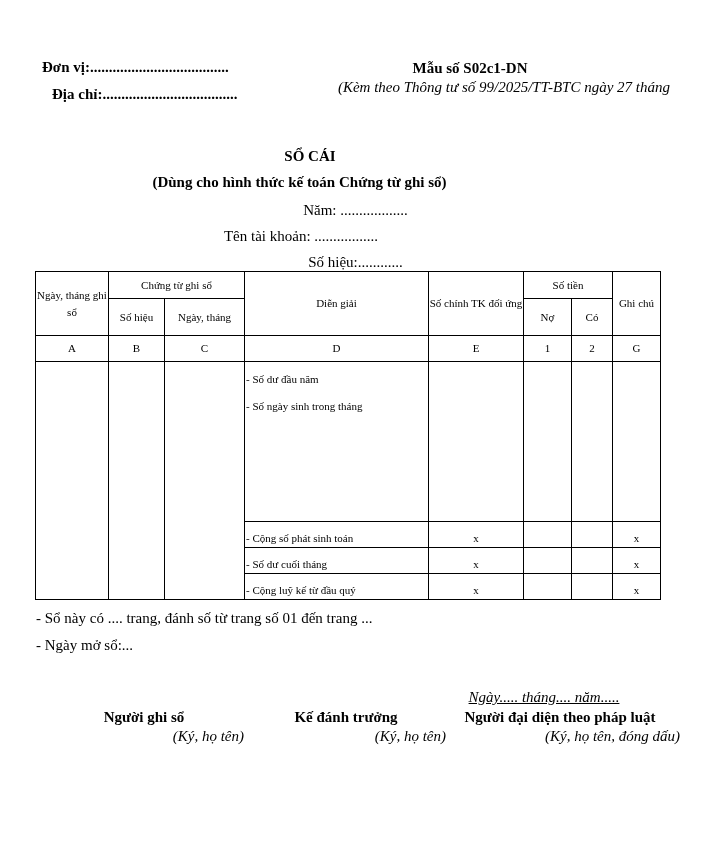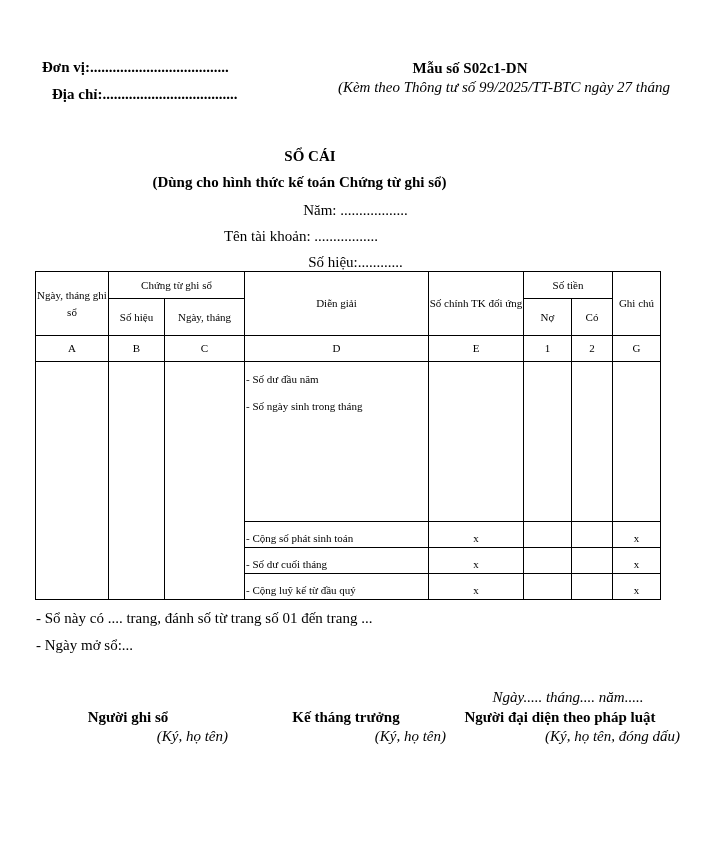--- a/index.html
+++ b/index.html
@@ -108,7 +108,7 @@
 <div class="abs" style="left:36px; top:610px;">- Sổ này có .... trang, đánh số từ trang số 01 đến trang ...</div>
 <div class="abs" style="left:36px; top:637px;">- Ngày mở sổ:...</div>
 
-<div class="abs center ital" style="left:448px; width:240px; top:689px;">Ngày..... tháng.... năm.....</div>
+<div class="abs center ital" style="left:424px; width:240px; top:689px;text-decoration:underline;">Ngày..... tháng.... năm.....</div>
 
 <div class="abs center" style="left:28px; width:200px; top:708px;">
   <div class="bold" style="line-height:19px;">Người ghi sổ</div>

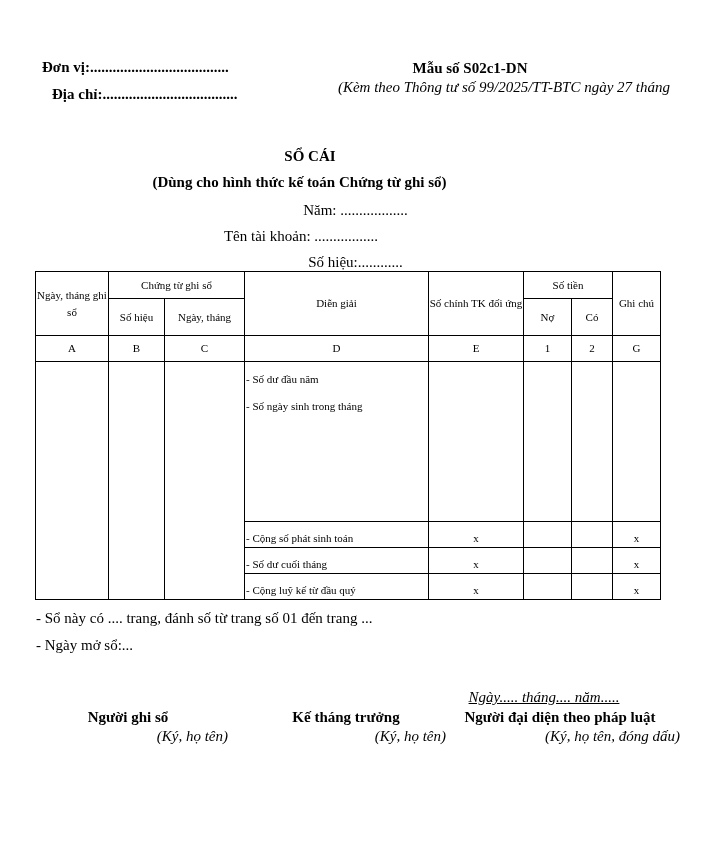--- a/index.html
+++ b/index.html
@@ -110,7 +110,7 @@
 
 <div class="abs center ital" style="left:424px; width:240px; top:689px;text-decoration:underline;">Ngày..... tháng.... năm.....</div>
 
-<div class="abs center" style="left:28px; width:200px; top:708px;">
+<div class="abs center" style="left:44px; width:200px; top:708px;">
   <div class="bold" style="line-height:19px;">Người ghi sổ</div>
   <div class="ital" style="line-height:19px;">(Ký, họ tên)</div>
 </div>

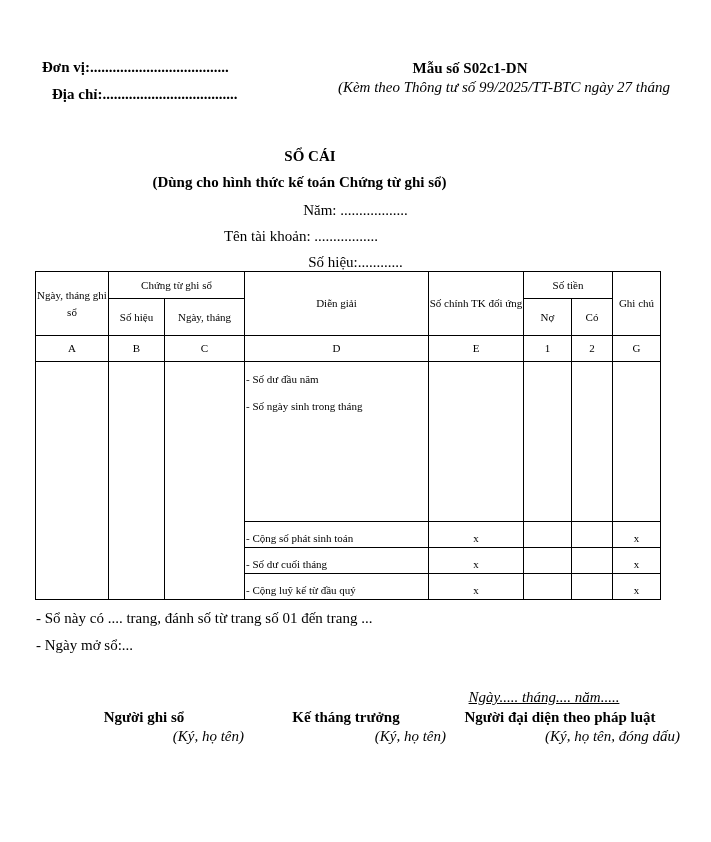--- a/index.html
+++ b/index.html
@@ -115,7 +115,7 @@
   <div class="ital" style="line-height:19px;">(Ký, họ tên)</div>
 </div>
 <div class="abs center" style="left:246px; width:200px; top:708px;">
-  <div class="bold" style="line-height:19px;">Kế tháng trưởng</div>
+  <div class="bold" style="line-height:19px;">Kế đánh trưởng</div>
   <div class="ital" style="line-height:19px;">(Ký, họ tên)</div>
 </div>
 <div class="abs center" style="left:440px; width:240px; top:708px;">

